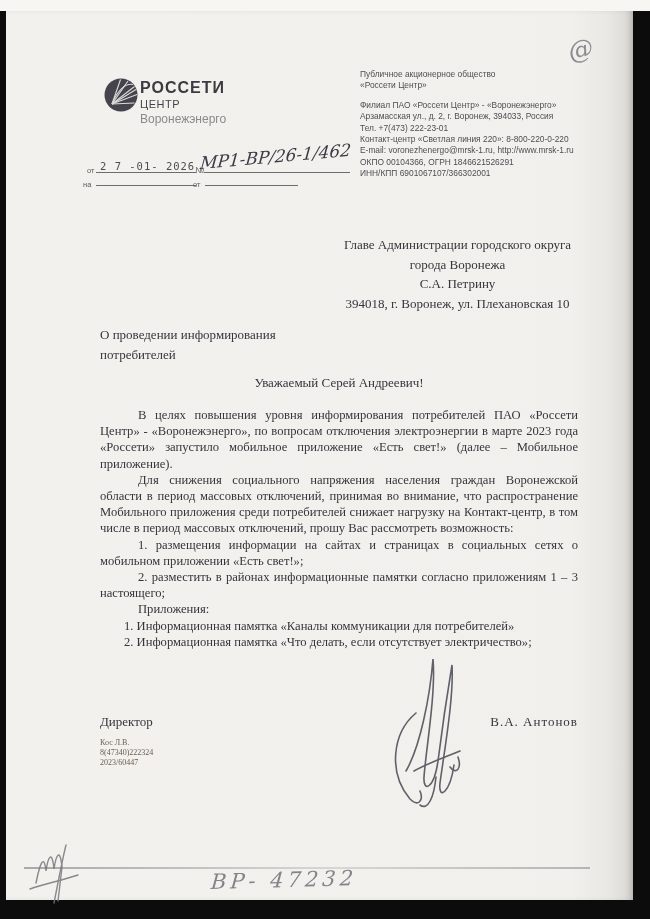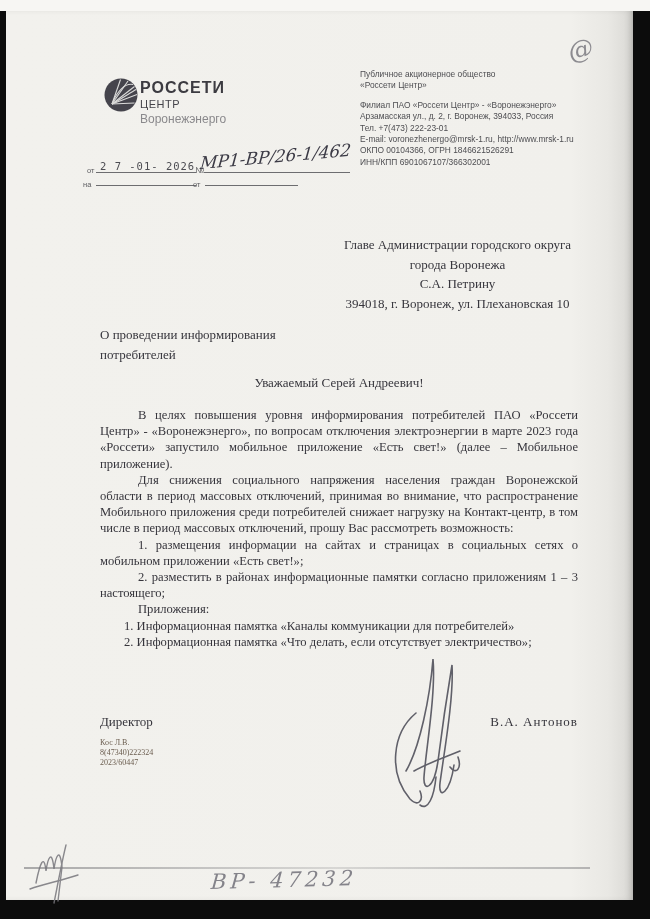--- a/index.html
+++ b/index.html
@@ -145,6 +145,7 @@
     <div class="gap">Филиал ПАО «Россети Центр» - «Воронежэнерго»</div>
     <div>Арзамасская ул., д. 2, г. Воронеж, 394033, Россия</div>
     <div>Тел. +7(473) 222-23-01</div>
+    <div>Контакт-центр «Светлая линия 220»: 8-800-220-0-220</div>
     <div>E-mail: voronezhenergo@mrsk-1.ru, http://www.mrsk-1.ru</div>
     <div>ОКПО 00104366, ОГРН 1846621526291</div>
     <div>ИНН/КПП 6901067107/366302001</div>

